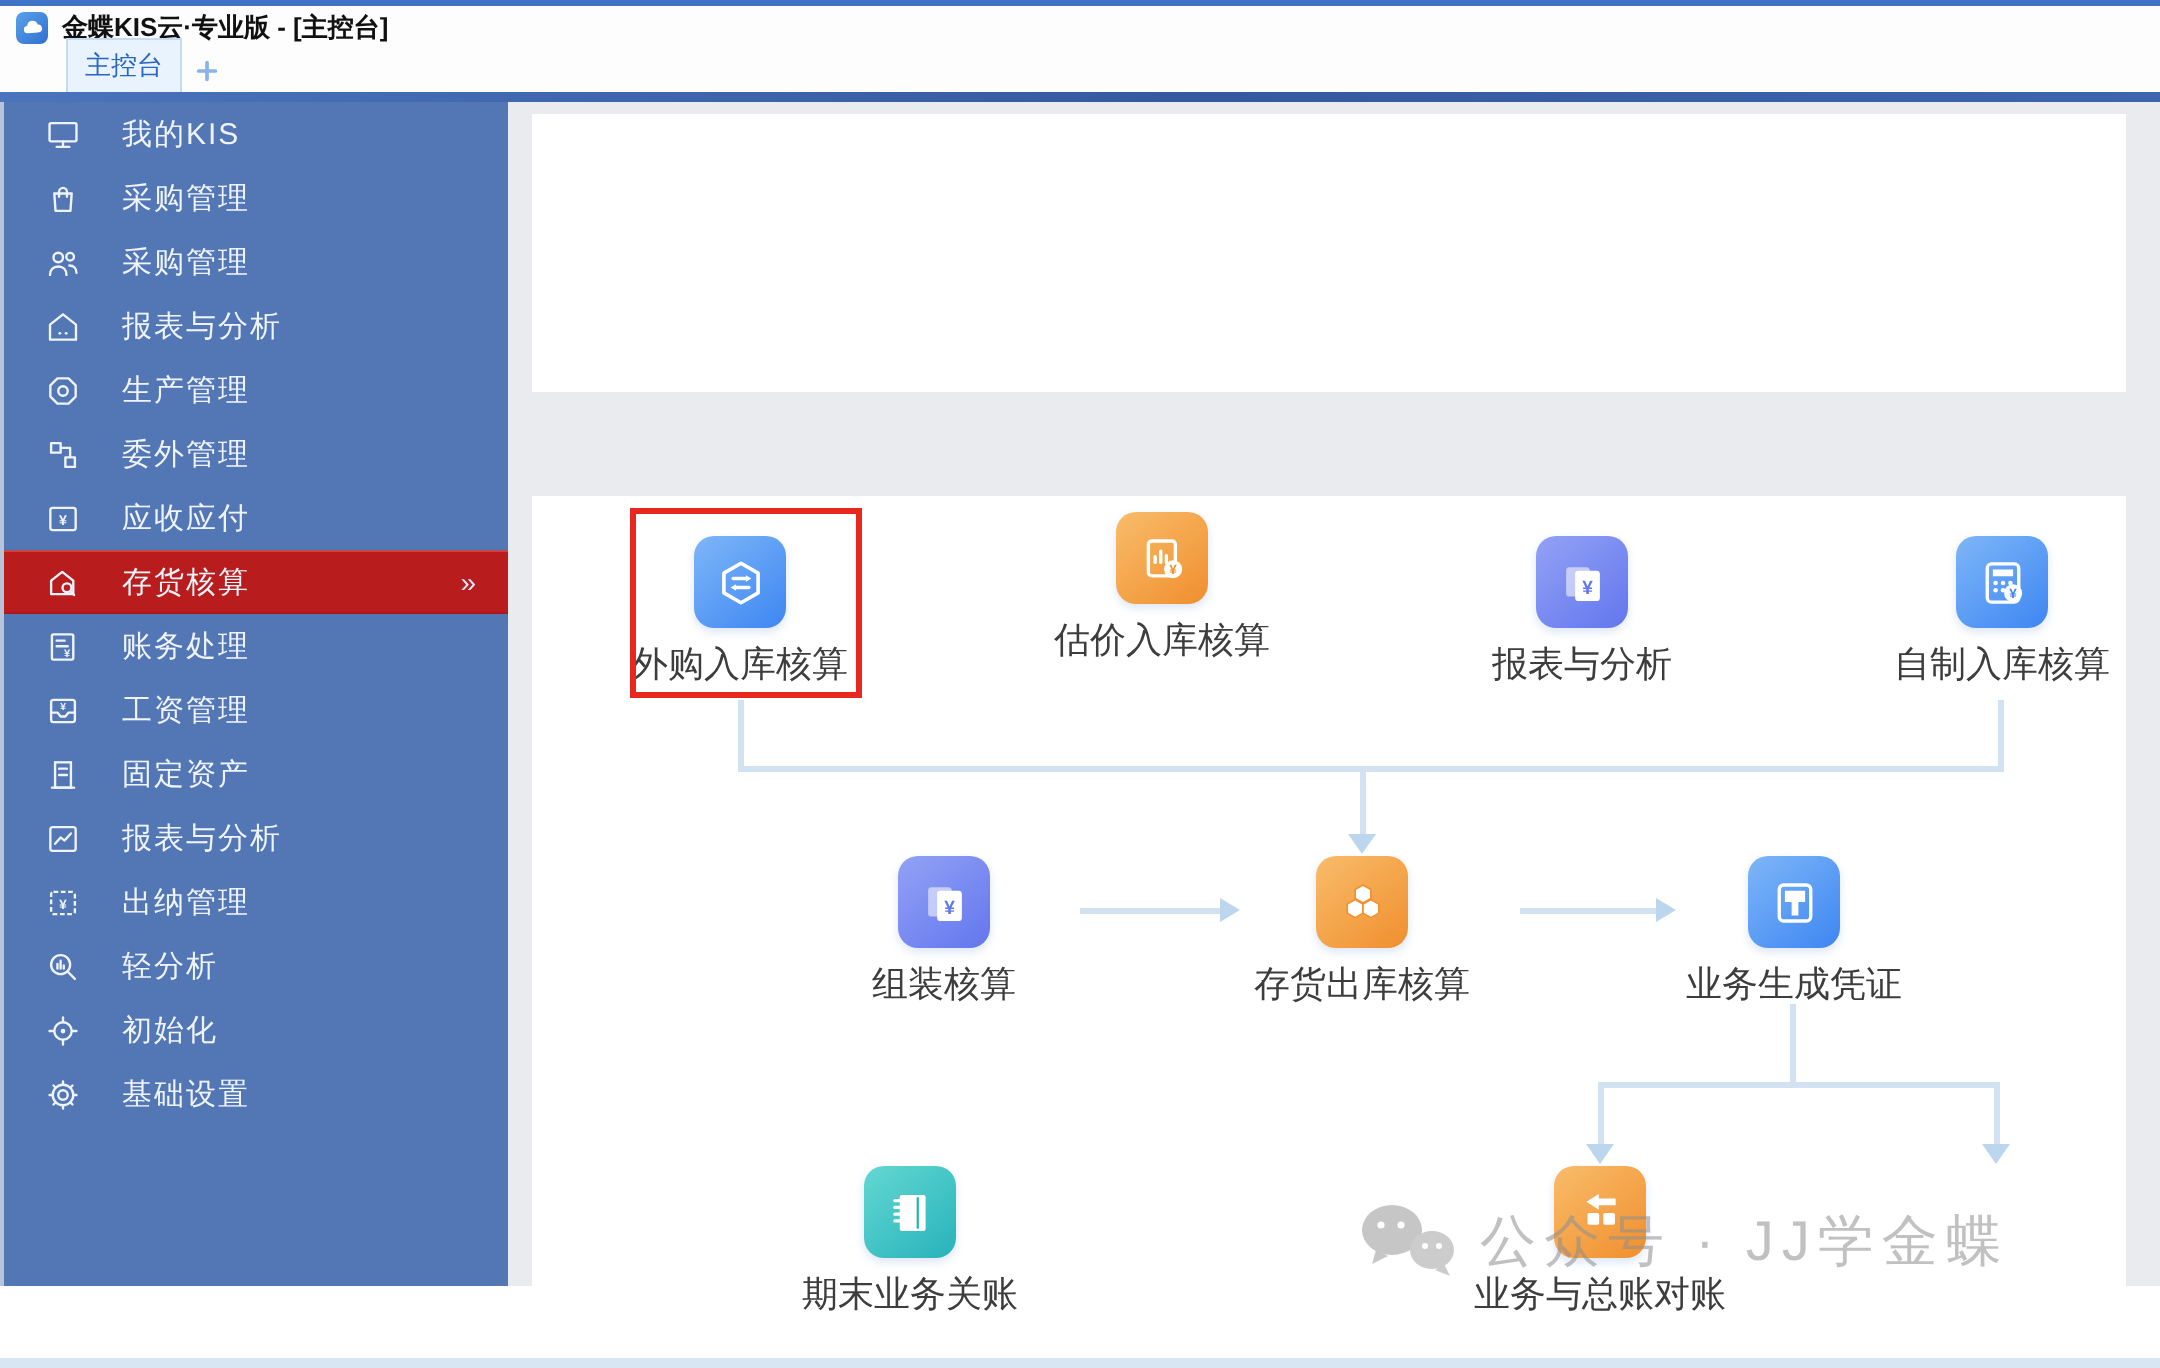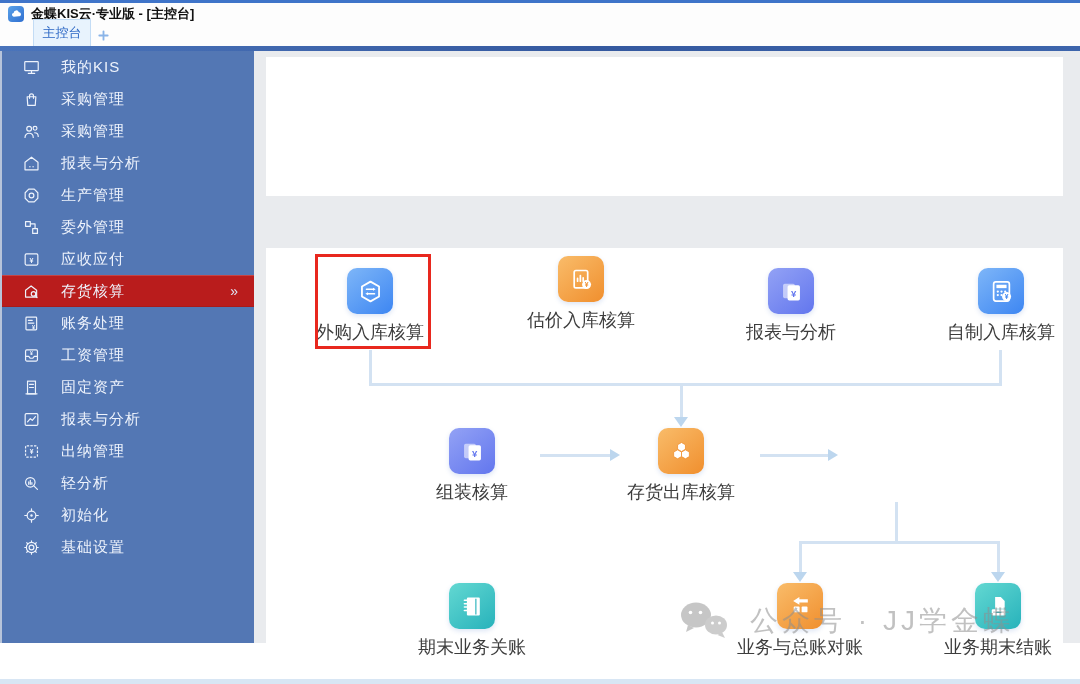--- a/index.html
+++ b/index.html
@@ -351,6 +351,15 @@
           <div class="nlabel">存货出库核算</div>
         </div>
 
+        <div class="node" style="left:566px;top:180px">
+          <div class="nicon c-blue">
+            <svg width="27" height="27" viewBox="0 0 24 24">
+                <rect x="5" y="4" width="14" height="16" rx="2" fill="none" stroke="#fff" stroke-width="1.5"></rect>
+                <path d="M7.5 6.5h9v5h-3v6h-3v-6h-3z" fill="#fff"></path>
+              </svg>
+          </div>
+          <div class="nlabel">业务生成凭证</div>
+        </div>
 
         <div class="node" style="left:141px;top:335px">
           <div class="nicon c-teal">

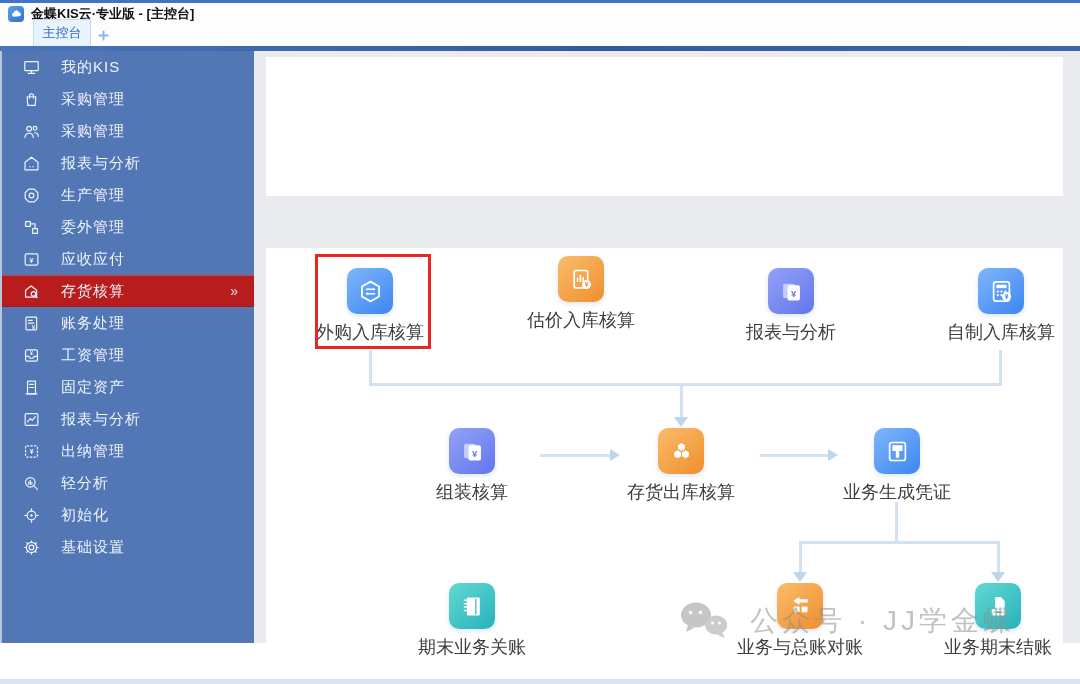--- a/index.html
+++ b/index.html
@@ -43,7 +43,7 @@
   .nlabel{margin-top:6px;font-size:18px;color:#3d3d3d;white-space:nowrap;}
   .redbox{position:absolute;left:49px;top:6px;width:110px;height:89px;border:3px solid #e8281e;z-index:5;}
   
-  .watermark{position:absolute;left:412px;top:352px;display:flex;align-items:center;gap:20px;z-index:6;pointer-events:none;}
+  .watermark{position:absolute;left:412px;top:352px;display:flex;align-items:center;gap:10px;z-index:6;pointer-events:none;}
   .wm-text{font-size:28px;color:#8f8f8f;opacity:.55;letter-spacing:4px;white-space:nowrap;}
   svg{display:block;}
 </style>

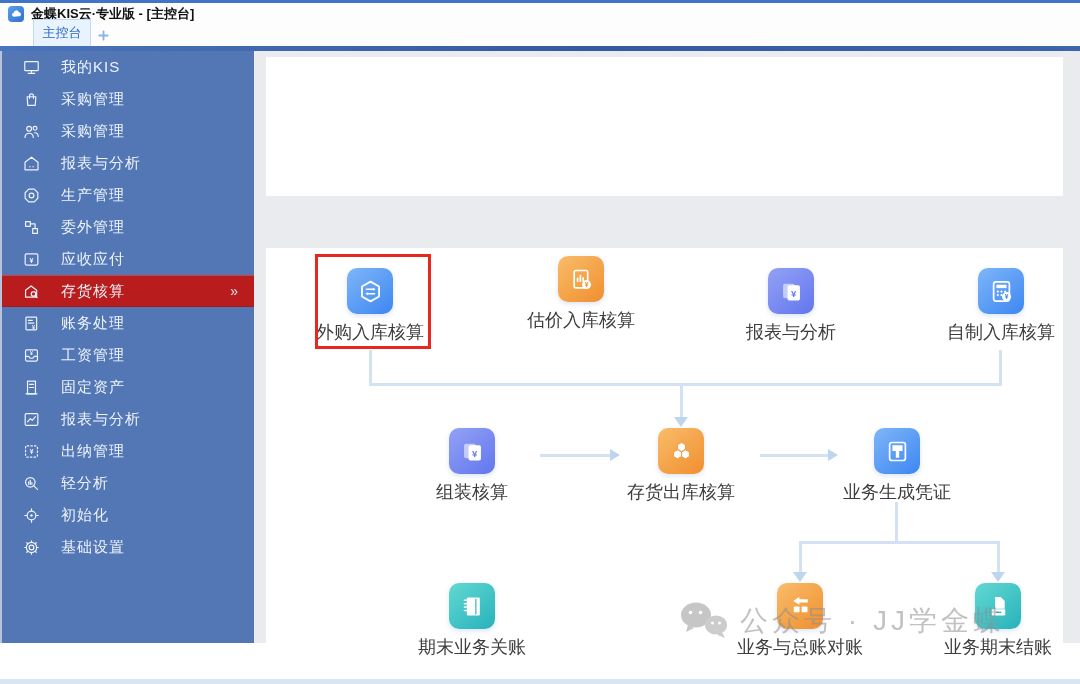--- a/index.html
+++ b/index.html
@@ -361,7 +361,7 @@
           <div class="nlabel">业务生成凭证</div>
         </div>
 
-        <div class="node" style="left:141px;top:335px">
+        <div class="node" style="left:124px;top:335px">
           <div class="nicon c-teal">
             <svg width="27" height="27" viewBox="0 0 24 24">
                 <rect x="7" y="4" width="11.5" height="16" rx="1" fill="#fff"></rect>

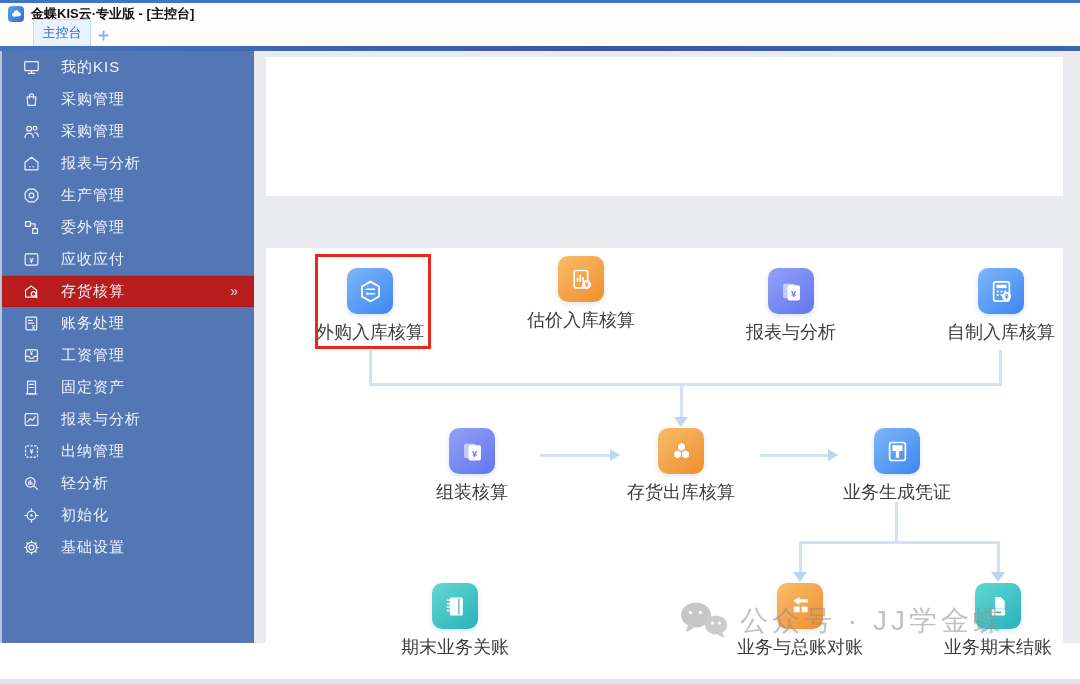--- a/index.html
+++ b/index.html
@@ -383,16 +383,6 @@
           <div class="nlabel">业务与总账对账</div>
         </div>
 
-        <div class="node" style="left:667px;top:335px">
-          <div class="nicon c-teal">
-            <svg width="27" height="27" viewBox="0 0 24 24" fill="#fff">
-                <path d="M9 3.5h5l3.5 3.5v7h-8.5z"></path>
-                <rect x="6" y="14.5" width="12" height="5.5" rx="1"></rect>
-                <path d="M9.5 17.2h5" stroke="#27b2bb" stroke-width="1.2"></path>
-              </svg>
-          </div>
-          <div class="nlabel">业务期末结账</div>
-        </div>
 
         <div class="watermark">
           <svg width="52" height="42" viewBox="0 0 52 42" opacity=".5">

